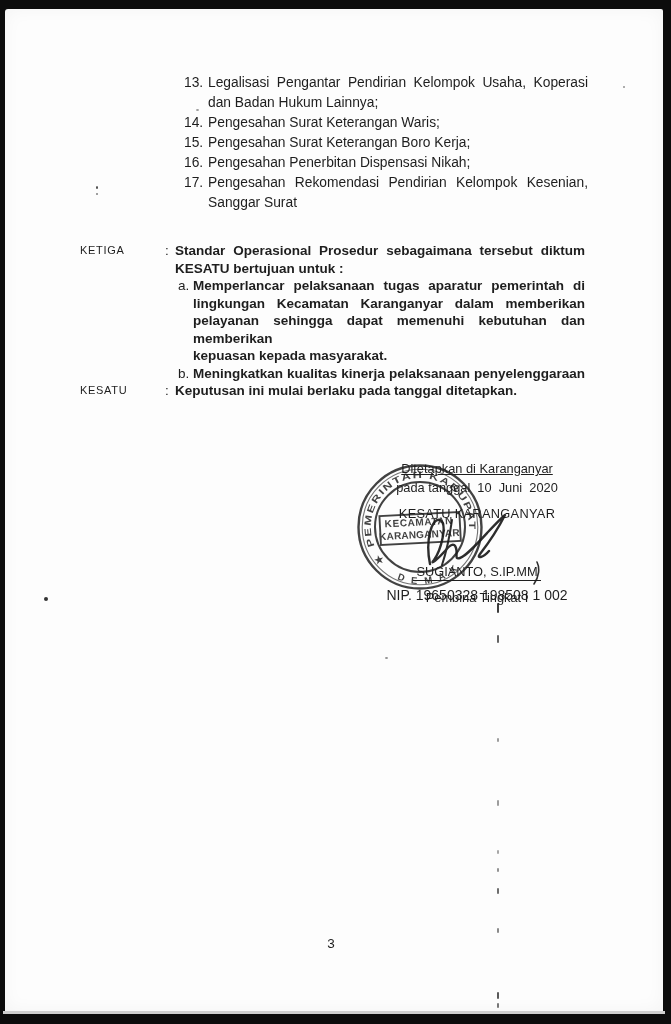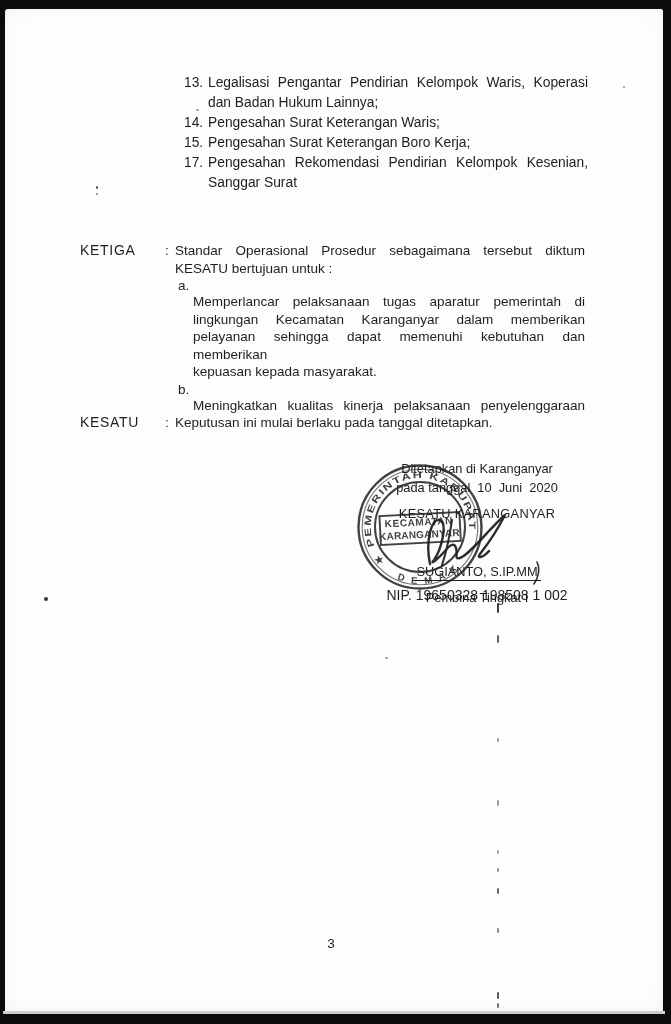--- a/index.html
+++ b/index.html
@@ -64,7 +64,7 @@
     <div class="li">
       <span class="num">13.</span>
       <div class="txt">
-        <div class="line just">Legalisasi Pengantar Pendirian Kelompok Waris, Koperasi</div>
+        <div class="line just">Legalisasi Pengantar Pendirian Kelompok Usaha, Koperasi</div>
         <div class="line">dan Badan Hukum Lainnya;</div>
       </div>
     </div>

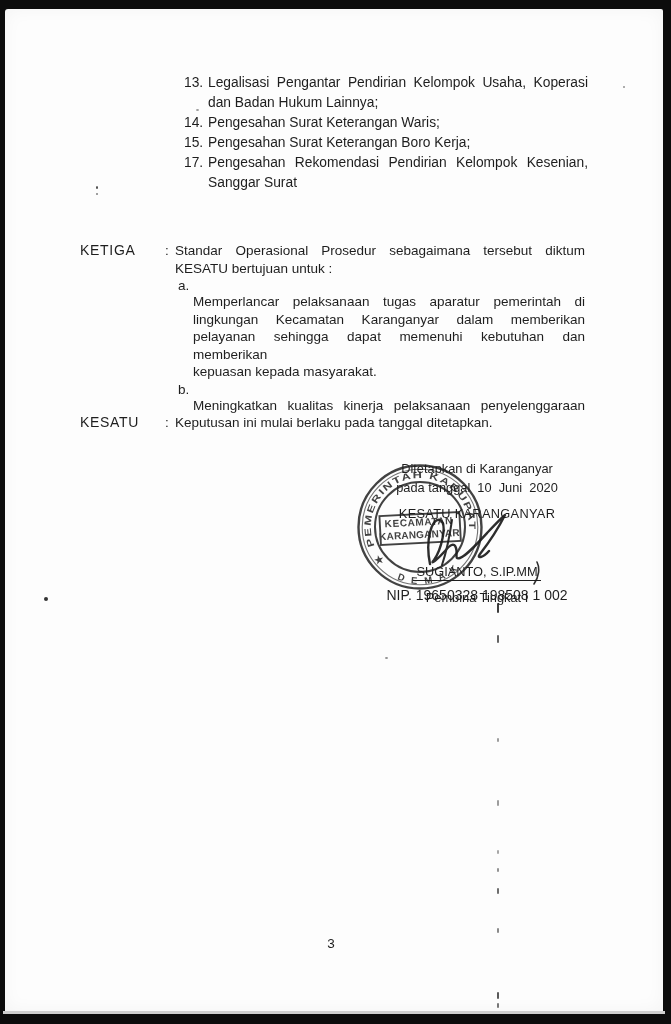--- a/index.html
+++ b/index.html
@@ -78,6 +78,12 @@
       <span class="num">15.</span>
       <div class="txt">
         <div class="line">Pengesahan Surat Keterangan Boro Kerja;</div>
+      </div>
+    </div>
+    <div class="li">
+      <span class="num">16.</span>
+      <div class="txt">
+        <div class="line">Pengesahan Penerbitan Dispensasi Nikah;</div>
       </div>
     </div>
     <div class="li">

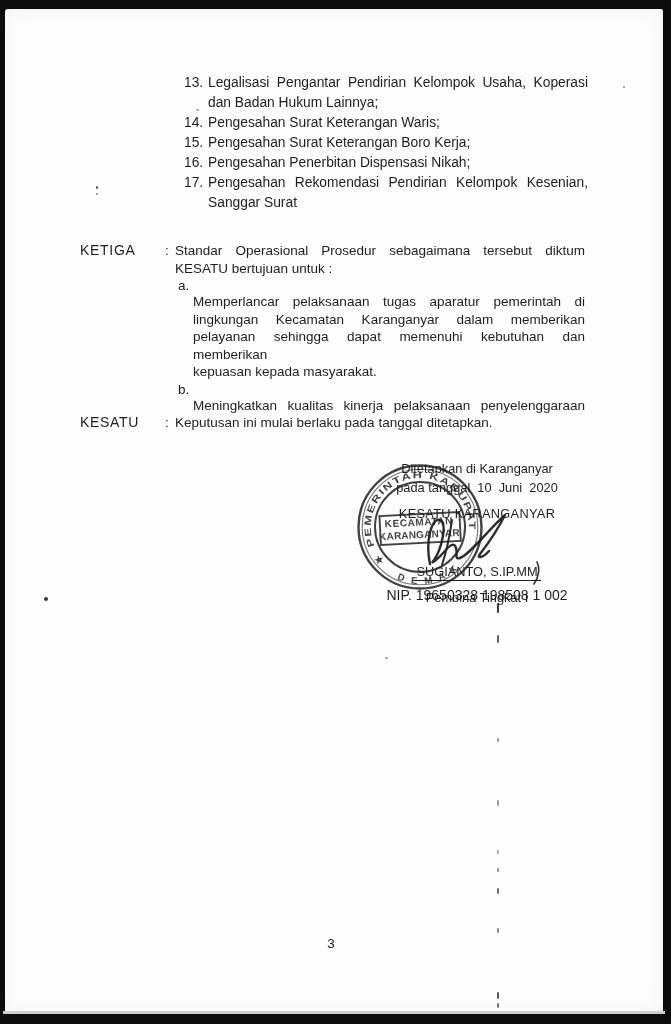--- a/index.html
+++ b/index.html
@@ -31,7 +31,7 @@
   .decree{position:absolute;left:75px;top:233px;width:510px;font-size:13.5px;}
   .decree .line{line-height:17.5px;}
   .row{display:flex;align-items:flex-start;}
-  .row .label{width:95px;flex:0 0 95px;font-size:14px;letter-spacing:0.7px;line-height:17.5px;}
+  .row .label{width:95px;flex:0 0 95px;font-size:11px;letter-spacing:0.7px;line-height:17.5px;}
   .row .body{position:relative;width:410px;flex:0 0 410px;}
   .hang-colon{position:absolute;left:-10px;top:0;line-height:17.5px;}
   .sub{display:flex;padding-left:3px;}

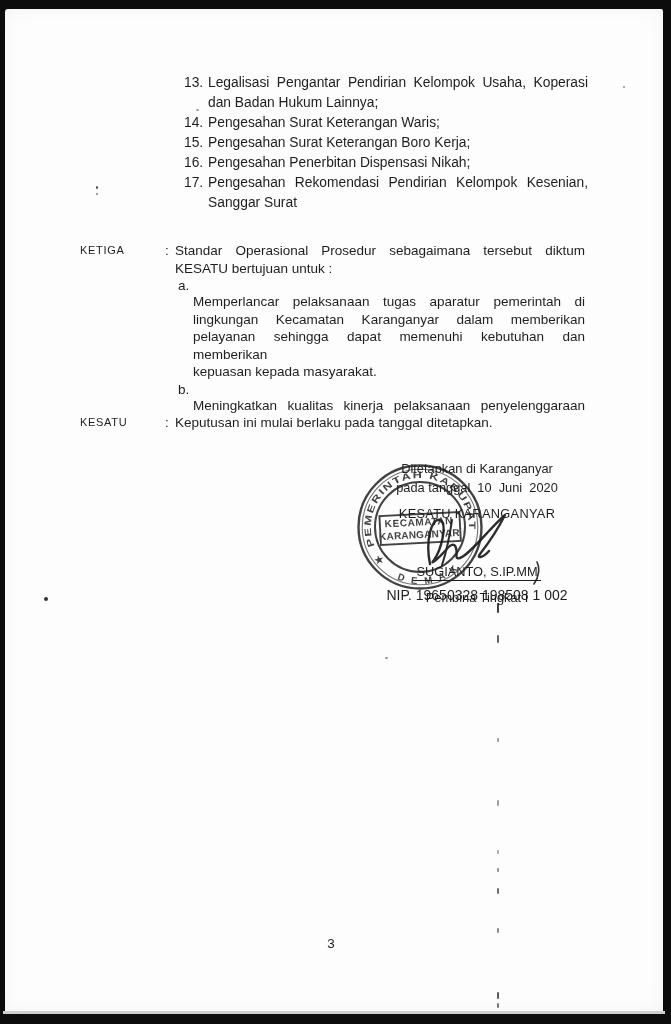--- a/index.html
+++ b/index.html
@@ -29,7 +29,7 @@
   .just{text-align:justify;text-align-last:justify;}
   
   .decree{position:absolute;left:75px;top:233px;width:510px;font-size:13.5px;}
-  .decree .line{line-height:17.5px;}
+  .decree .line{line-height:17.5px;font-weight:bold;}
   .row{display:flex;align-items:flex-start;}
   .row .label{width:95px;flex:0 0 95px;font-size:11px;letter-spacing:0.7px;line-height:17.5px;}
   .row .body{position:relative;width:410px;flex:0 0 410px;}

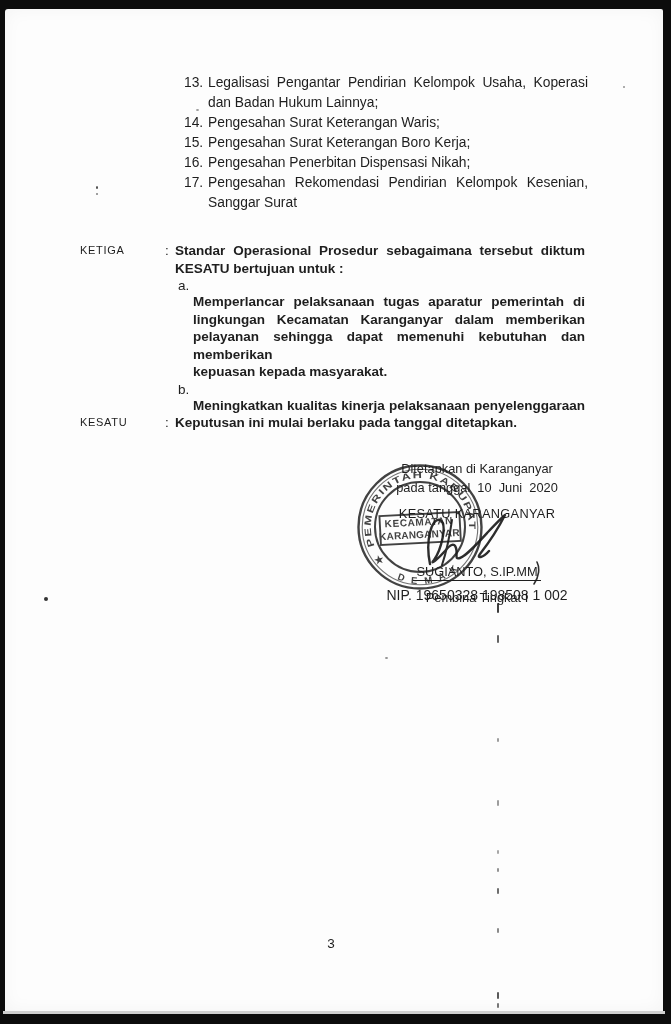--- a/index.html
+++ b/index.html
@@ -36,7 +36,7 @@
   .hang-colon{position:absolute;left:-10px;top:0;line-height:17.5px;}
   .sub{display:flex;padding-left:3px;}
   .sub .marker{width:15px;flex:0 0 15px;line-height:17.5px;}
-  .sub .sub-body{flex:1;margin-top:16px;}
+  .sub .sub-body{flex:1;}
   
   .sig-block{position:absolute;left:377px;top:452px;width:190px;height:150px;font-size:12.8px;z-index:2;}
   .sig-line{position:absolute;left:0;right:0;text-align:center;line-height:15px;white-space:nowrap;}

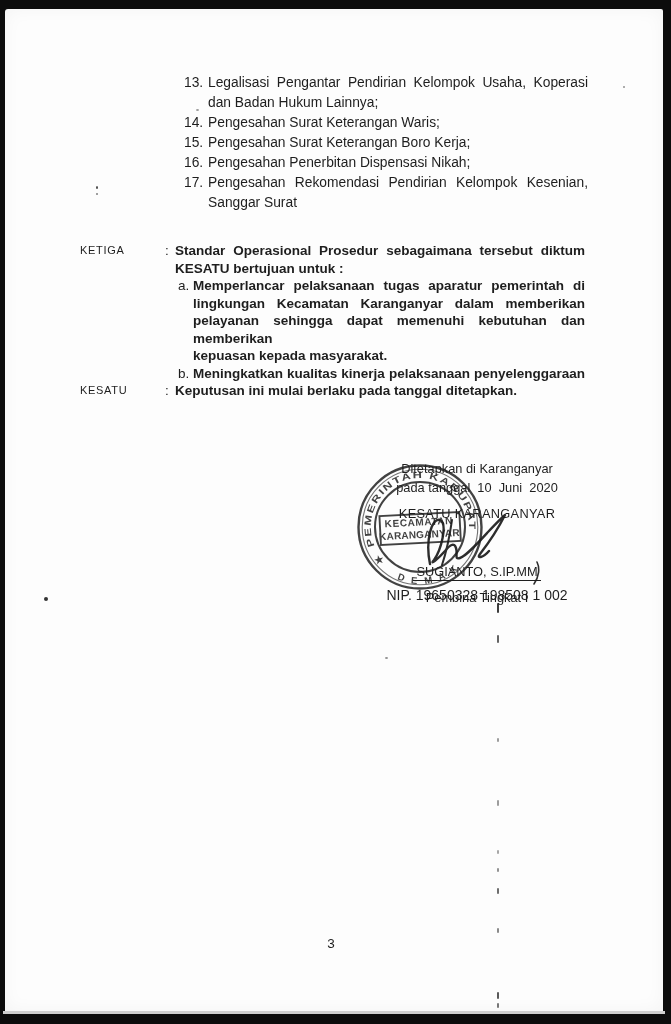--- a/index.html
+++ b/index.html
@@ -40,7 +40,7 @@
   
   .sig-block{position:absolute;left:377px;top:452px;width:190px;height:150px;font-size:12.8px;z-index:2;}
   .sig-line{position:absolute;left:0;right:0;text-align:center;line-height:15px;white-space:nowrap;}
-  .sig-place{top:0;}
+  .sig-place{top:0;text-decoration:underline;}
   .sig-date{top:19px;white-space:pre;}
   .sig-title{top:45px;letter-spacing:0.3px;}
   .sig-name{top:103px;}

